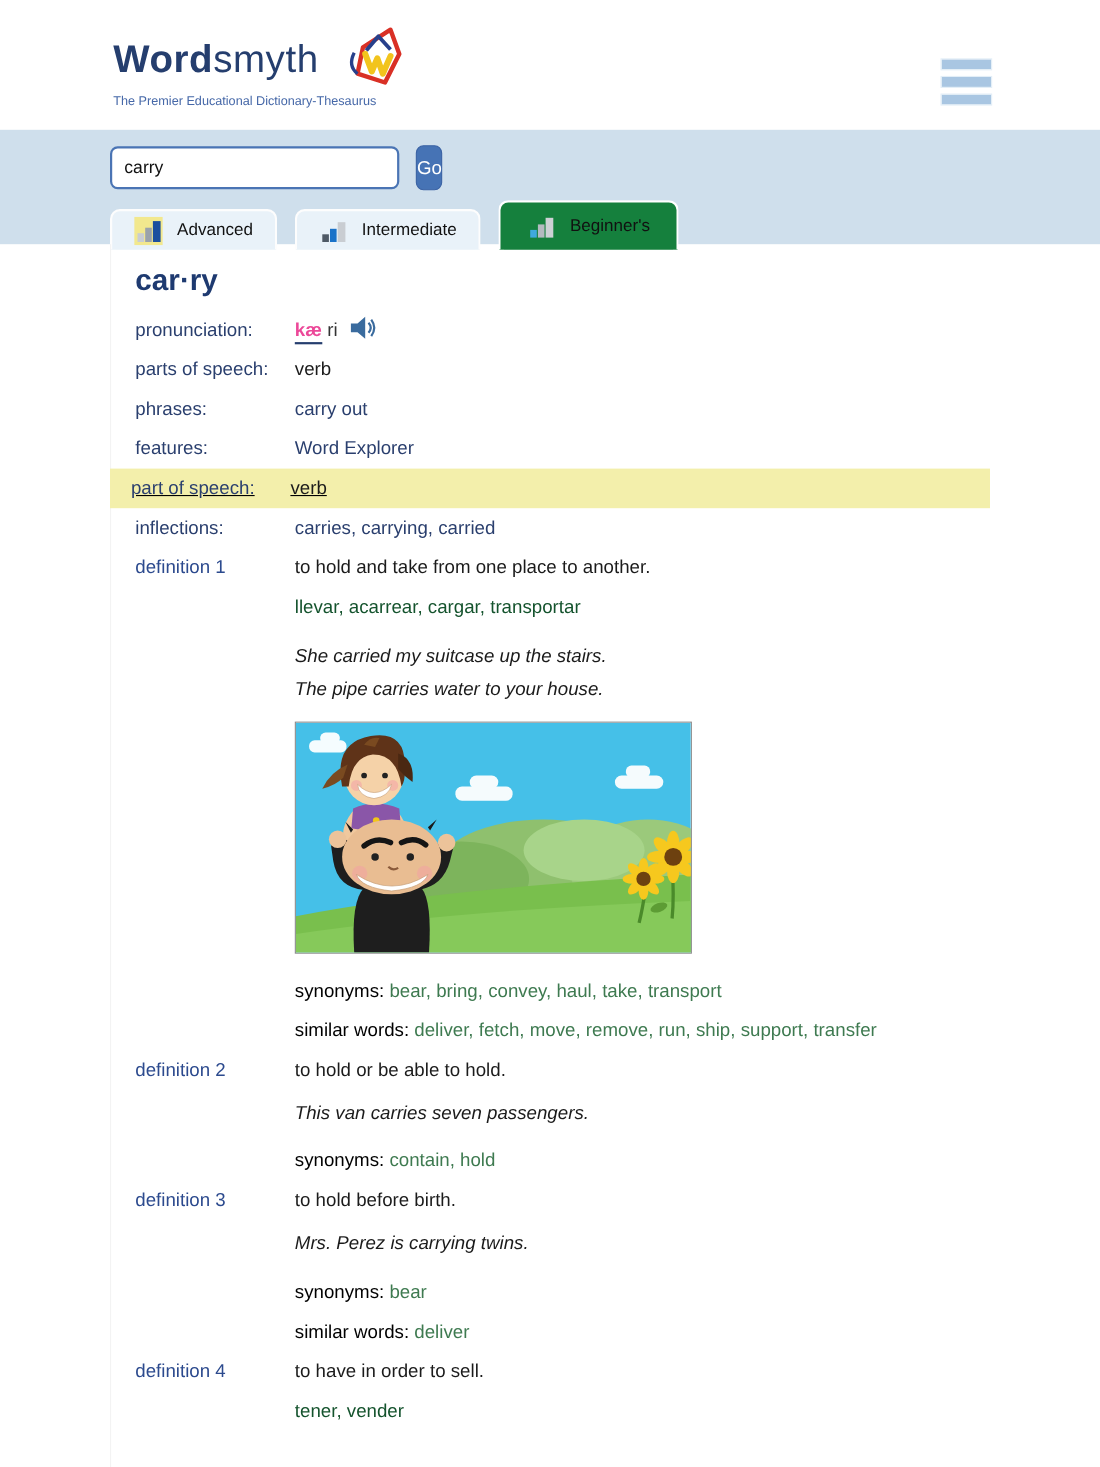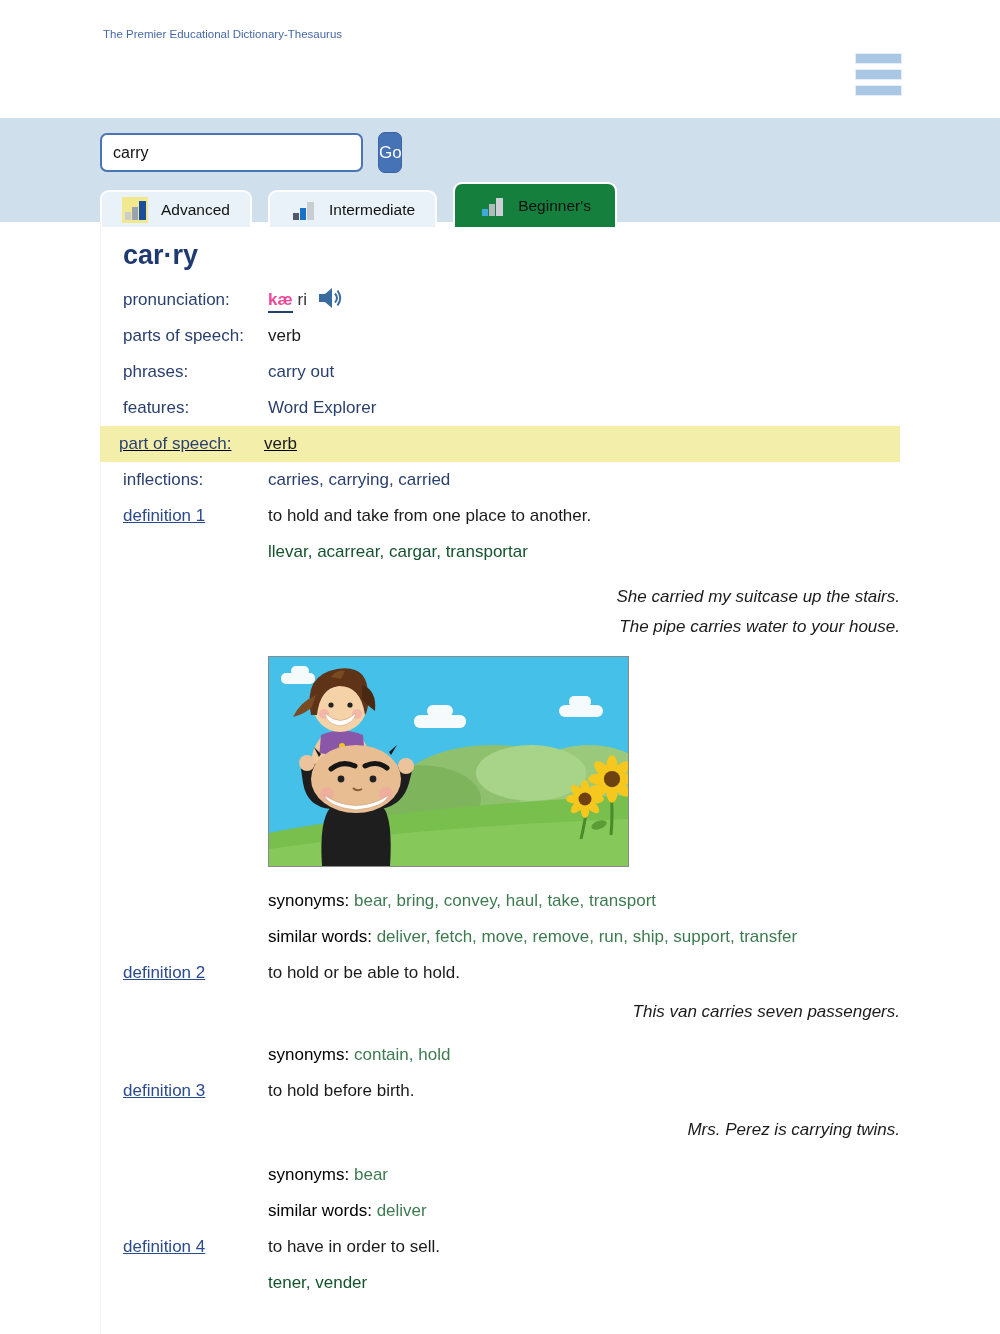--- a/index.html
+++ b/index.html
@@ -64,6 +64,15 @@
 
   <div class="header">
     <div class="logo">
+      <div class="logo-line">
+        <span class="logo-text"><span class="logo-word">Word</span><span class="logo-smyth">smyth</span></span>
+        <svg class="logo-mark" width="74" height="64" viewBox="0 0 74 64">
+          <path d="M38,21 L63,5 L71,27 L58,53 L33,45 Z" fill="#fff" stroke="#d93025" stroke-width="4" stroke-linejoin="round"></path>
+          <path d="M41,24 L52,11 L63,23" fill="none" stroke="#27408b" stroke-width="3.5" stroke-linejoin="round"></path>
+          <path d="M40,27 L46,43 L51,31 L56,45 L63,29" fill="none" stroke="#f2c41d" stroke-width="5.5" stroke-linecap="round" stroke-linejoin="round"></path>
+          <path d="M33,45 Q24,38 30,26" fill="none" stroke="#27408b" stroke-width="3"></path>
+        </svg>
+      </div>
       <div class="tagline">The Premier Educational Dictionary-Thesaurus</div>
     </div>
     <button class="hamburger" aria-label="menu">

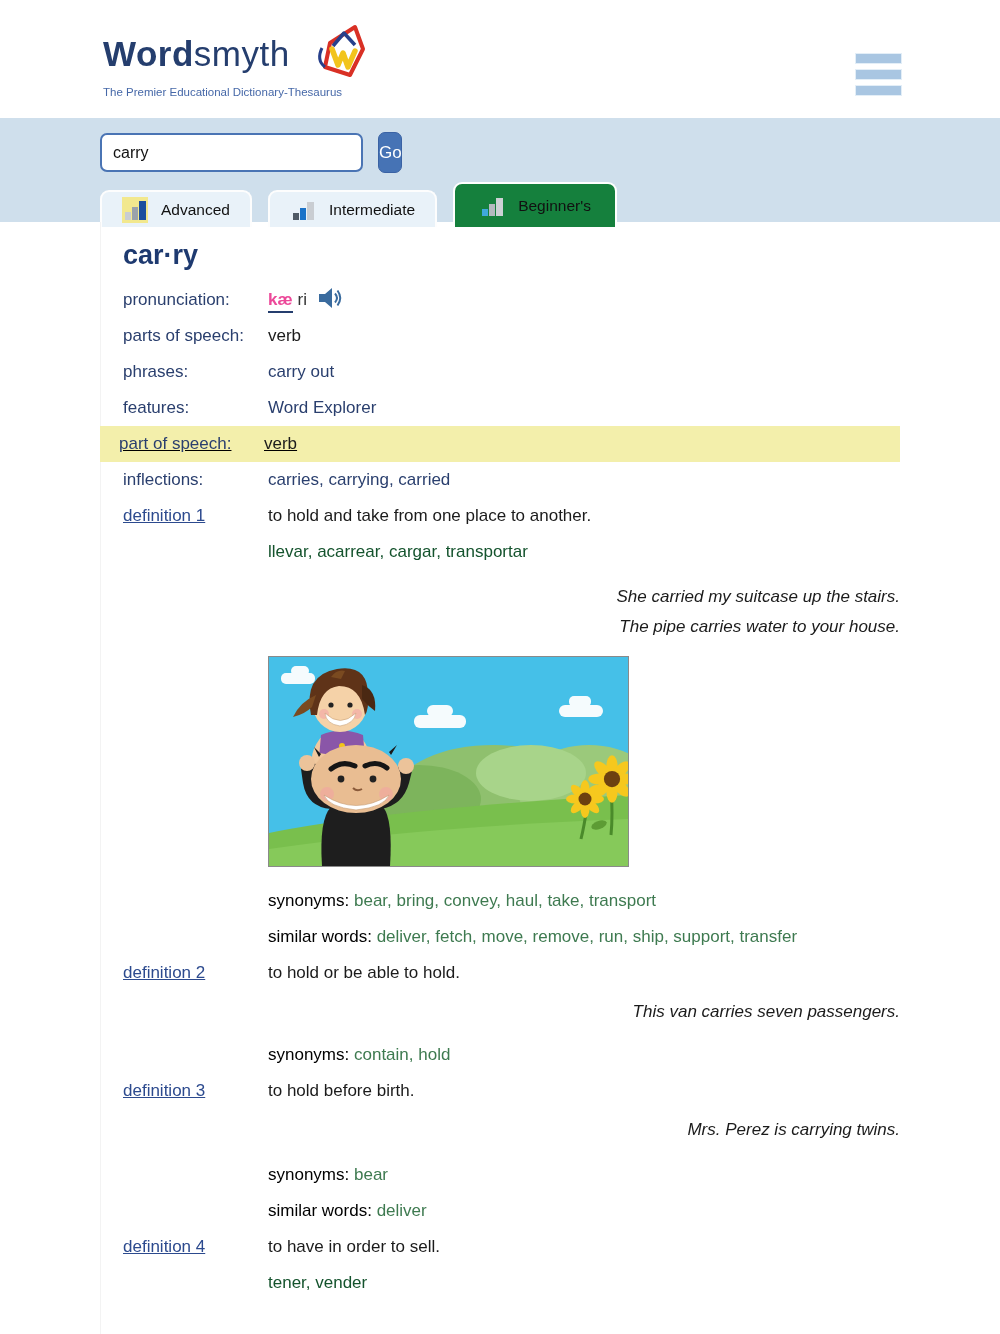--- a/index.html
+++ b/index.html
@@ -37,7 +37,7 @@
 
   .row { display:flex; min-height:36px; line-height:36px; font-size:17px; }
   .lbl { width:145px; flex-shrink:0; color:#2a3f6e; }
-  .def-lbl { color:#2c4a8e;text-decoration:underline; }
+  .def-lbl { color:#2c4a8e; }
   .val { color:#1b1b1b; }
   .navy { color:#2a3f6e; }
   .red { color:#14532d; }

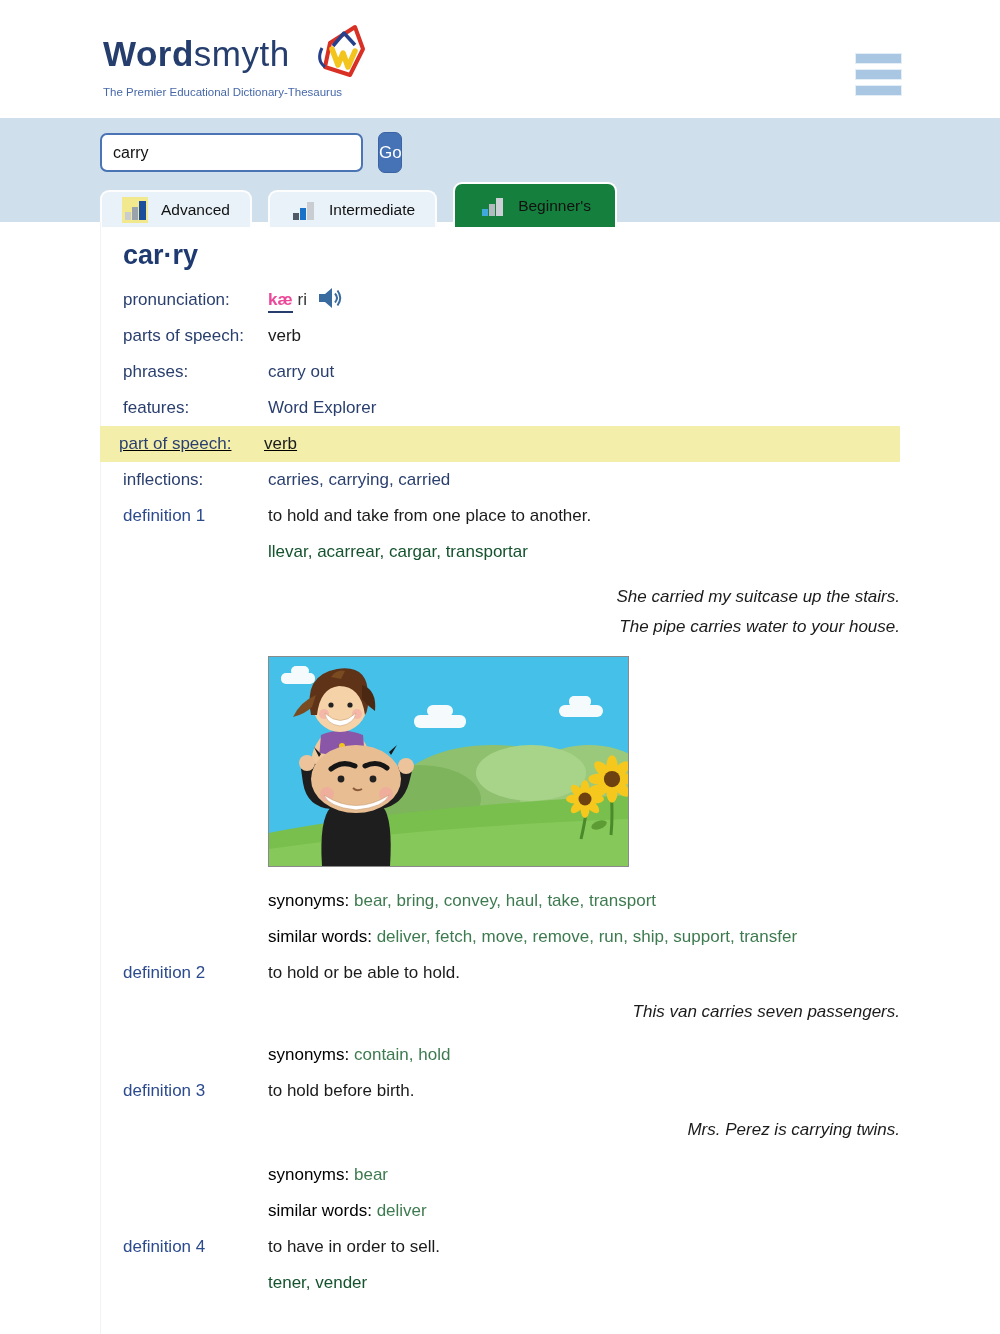--- a/index.html
+++ b/index.html
@@ -48,7 +48,7 @@
   .pron-rest { color:#333; margin-left:5px; }
   .speaker { vertical-align:-4px; margin-left:6px; }
 
-  .examples { padding-left:145px; margin-top:12px;text-align:right; }
+  .examples { padding-left:145px; margin-top:12px; }
   .example { font-style:italic; color:#1b1b1b; font-size:17px; line-height:30px; }
 
   .illus-wrap { margin-left:145px; margin-top:14px; width:361px; height:211px; border:1px solid #8a8a8a; }

